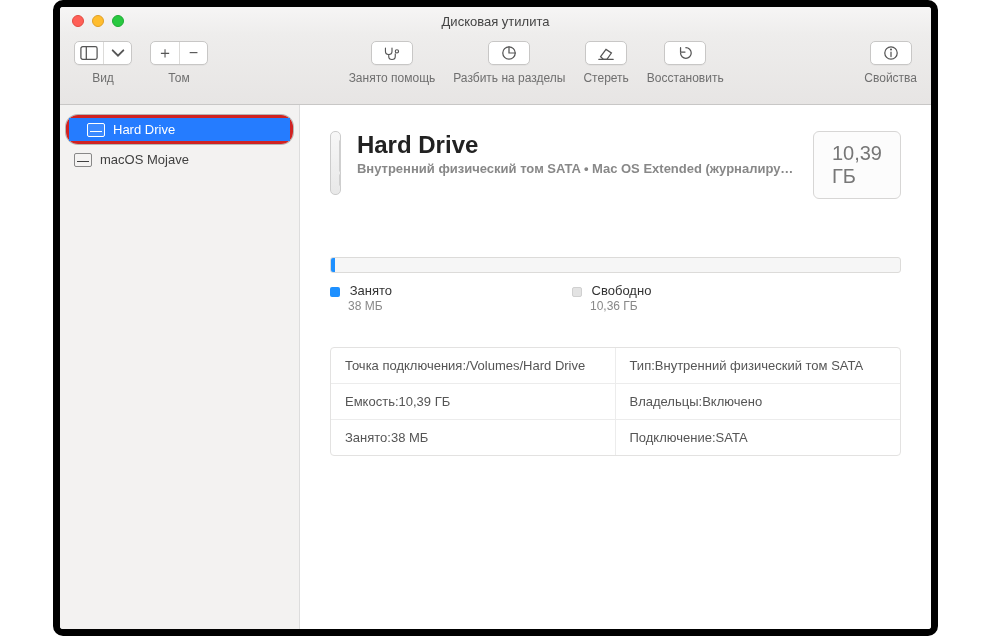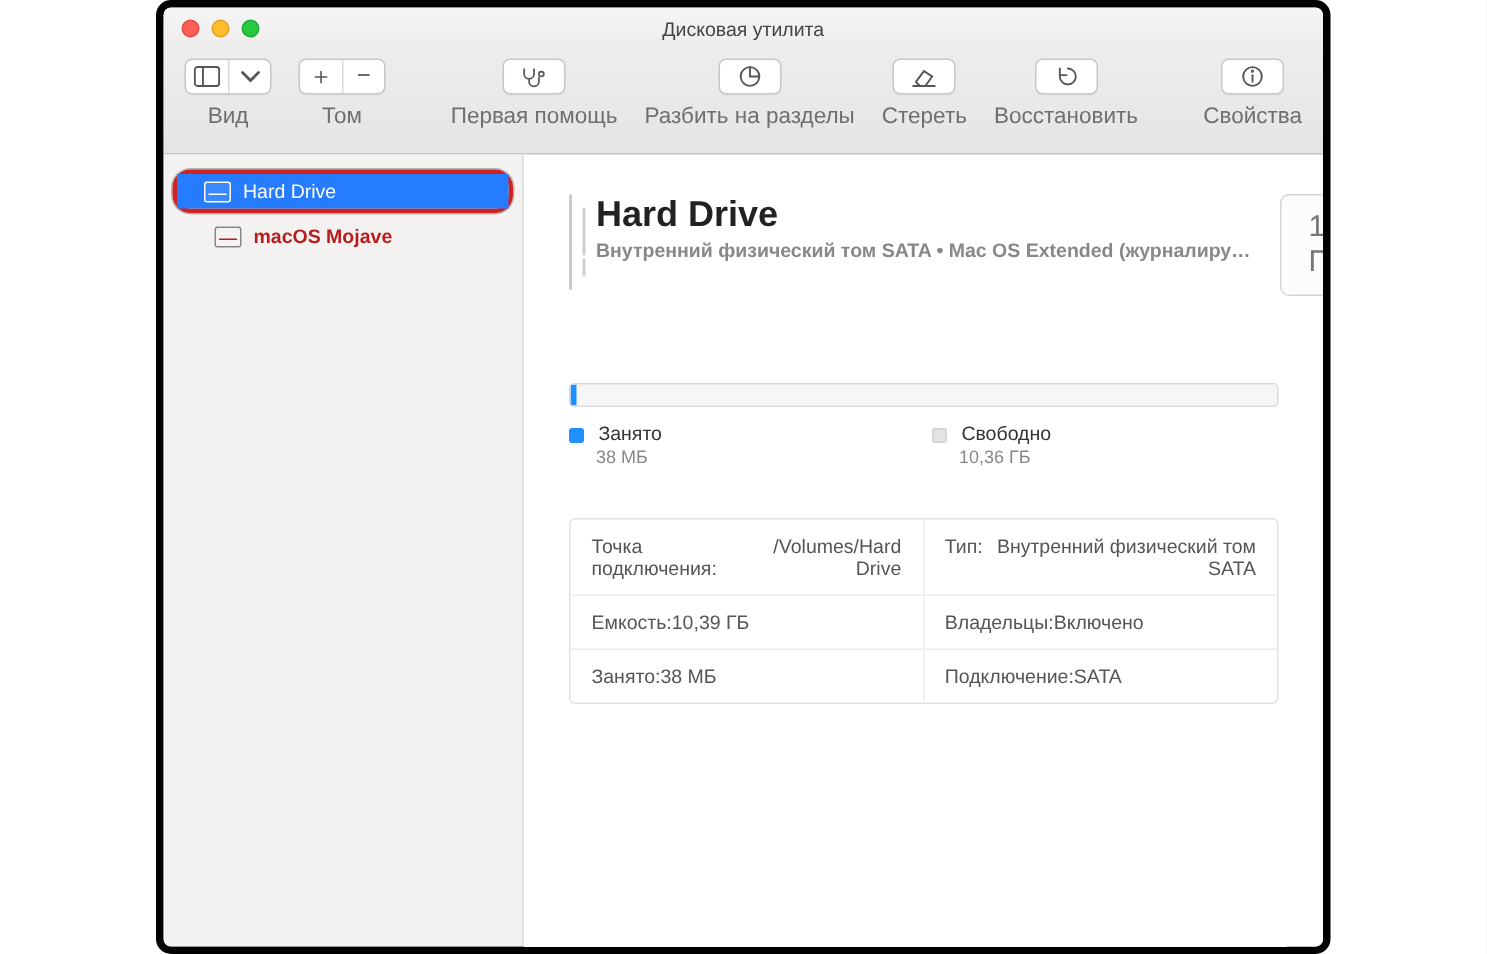--- a/index.html
+++ b/index.html
@@ -10,9 +10,9 @@
     color: #333;
   }
   .window {
-    width: 783px;
+    width: 885px;
     height: 636px;
-    border: 5px solid #000000;
+    border: 7px solid #000000;
     border-radius: 10px;
     margin: 0 auto;
     background: #f5f4f4;

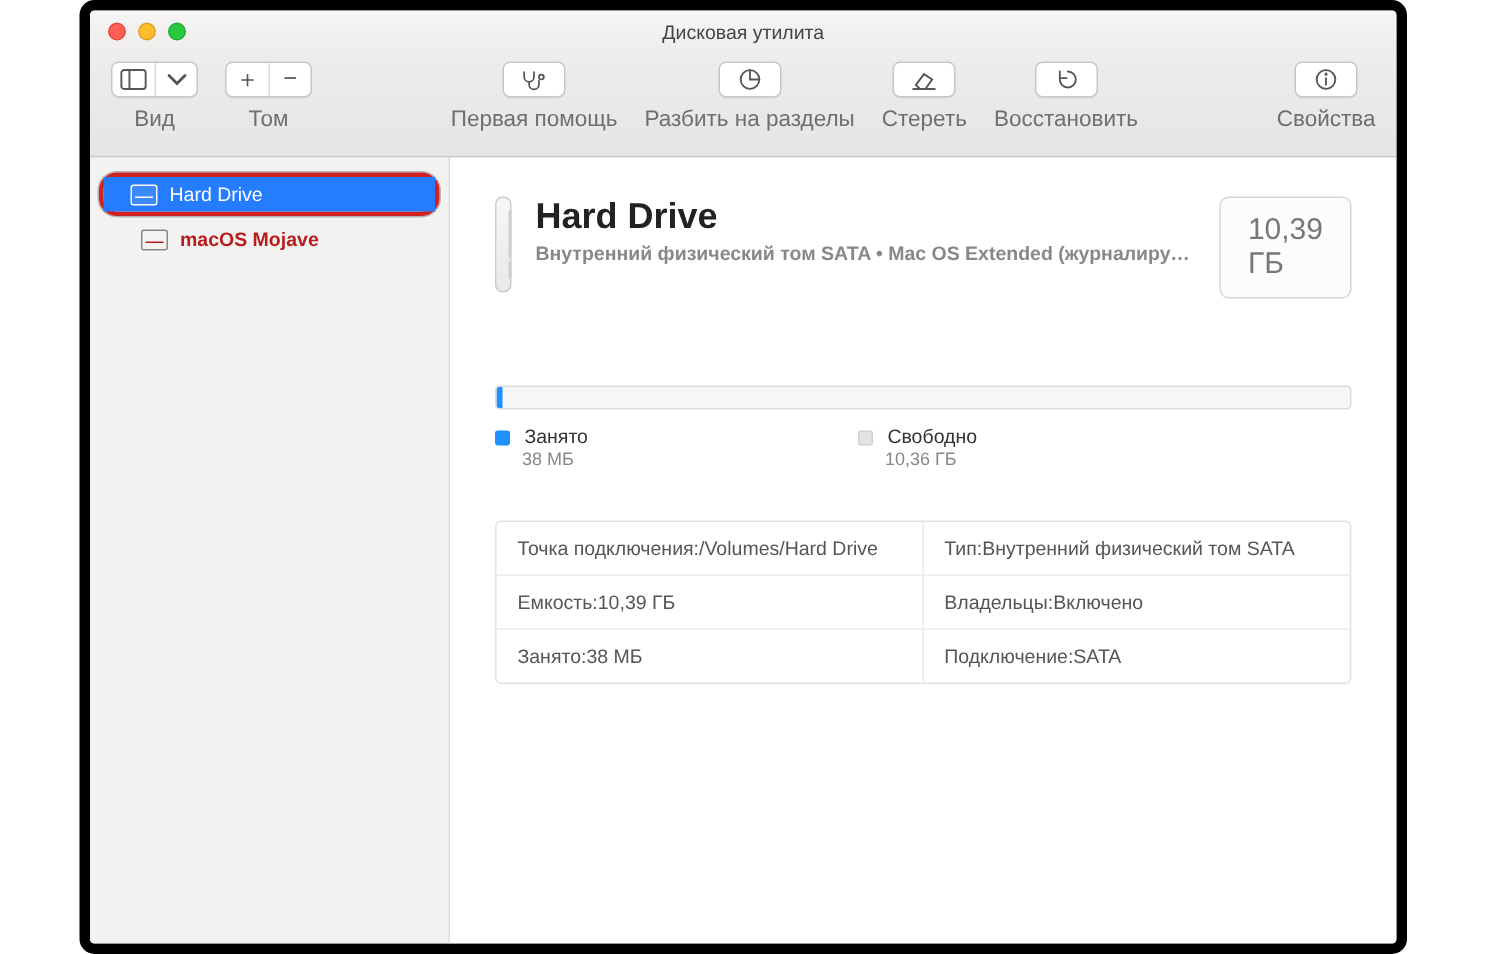--- a/index.html
+++ b/index.html
@@ -65,7 +65,7 @@
   }
   .tool-btn.seg span.segbtn + span.segbtn { border-left: 1px solid #dcdbd9; }
   .tool-btn.single { min-width: 42px; padding: 0 4px; }
-  .tool-label { font-size: 15px; color: #6f6f6f; margin-top: 6px; text-align:center; white-space:nowrap; }
+  .tool-label { font-size: 12px; color: #6f6f6f; margin-top: 6px; text-align:center; white-space:nowrap; }
   .spacer { flex: 1; }
   .highlight-ring {
     border: 3px solid #d02222;

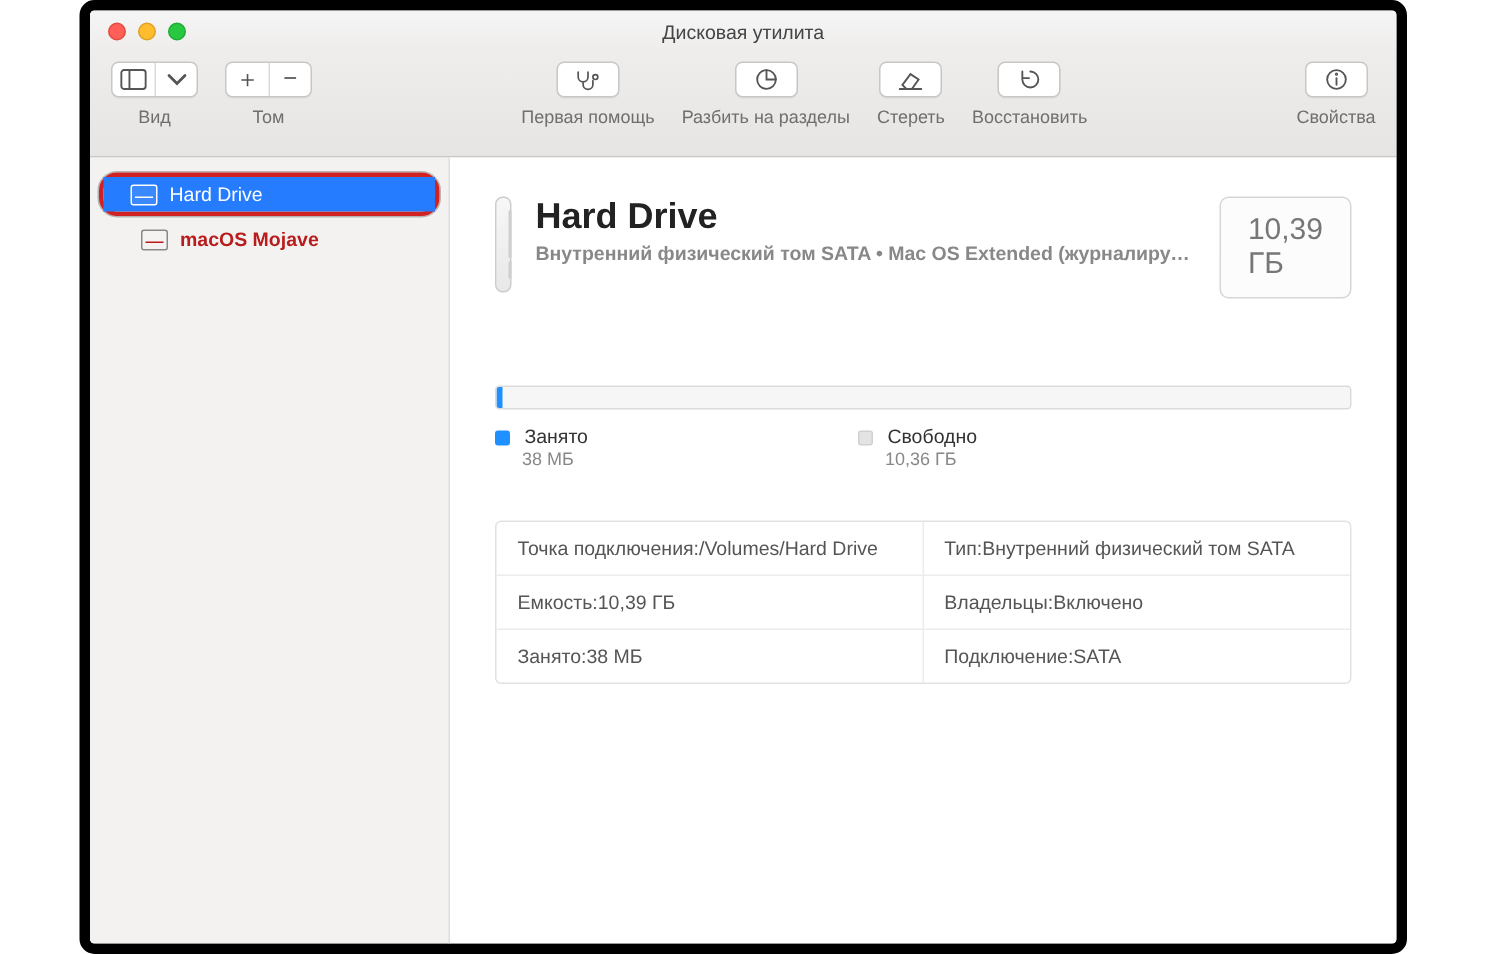--- a/index.html
+++ b/index.html
@@ -204,7 +204,7 @@
             <circle cx="17" cy="6" r="2"></circle>
           </svg>
       </div>
-      <div class="tool-label">Первая помощь</div>
+      <div class="tool-label">Занято помощь</div>
     </div>
 
     <div class="tool-group">

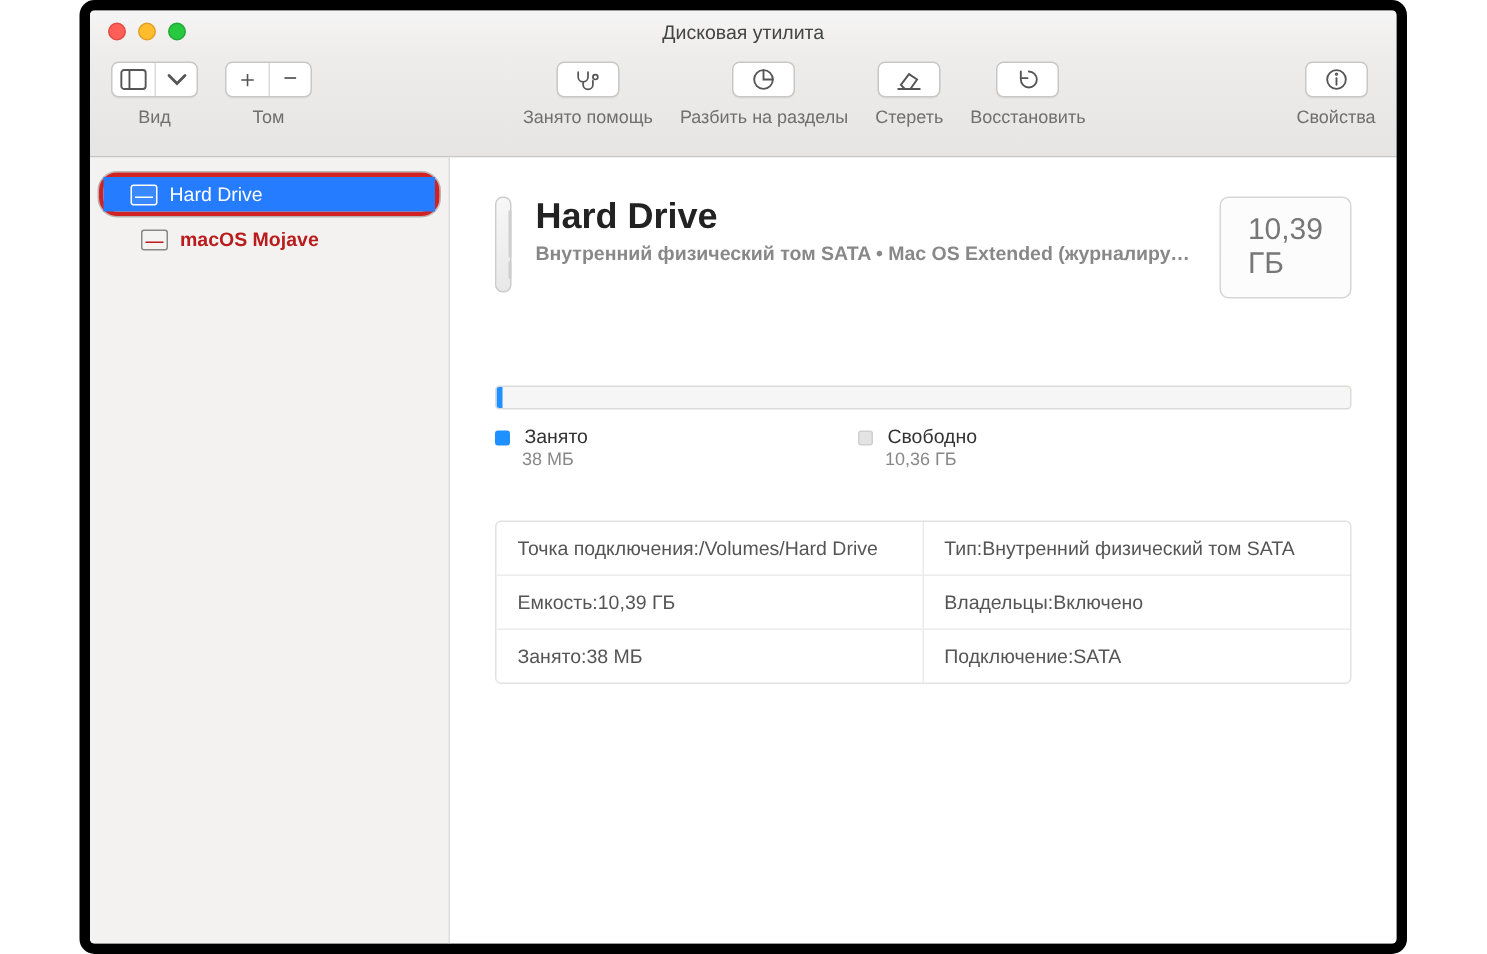--- a/index.html
+++ b/index.html
@@ -98,7 +98,7 @@
     content:""; position:absolute; left:2px; right:2px; bottom:1px; height:3px;
     border-top:1px solid currentColor;
   }
-  .side-item.indent { padding-left: 34px; color:#b91c1c;font-weight:bold; }
+  .side-item.indent { padding-left: 14px; color:#404040; }
   .side-item.indent .disk-ic { border-color:#888; }
   .side-ring {
     border: 3px solid #d02222;

